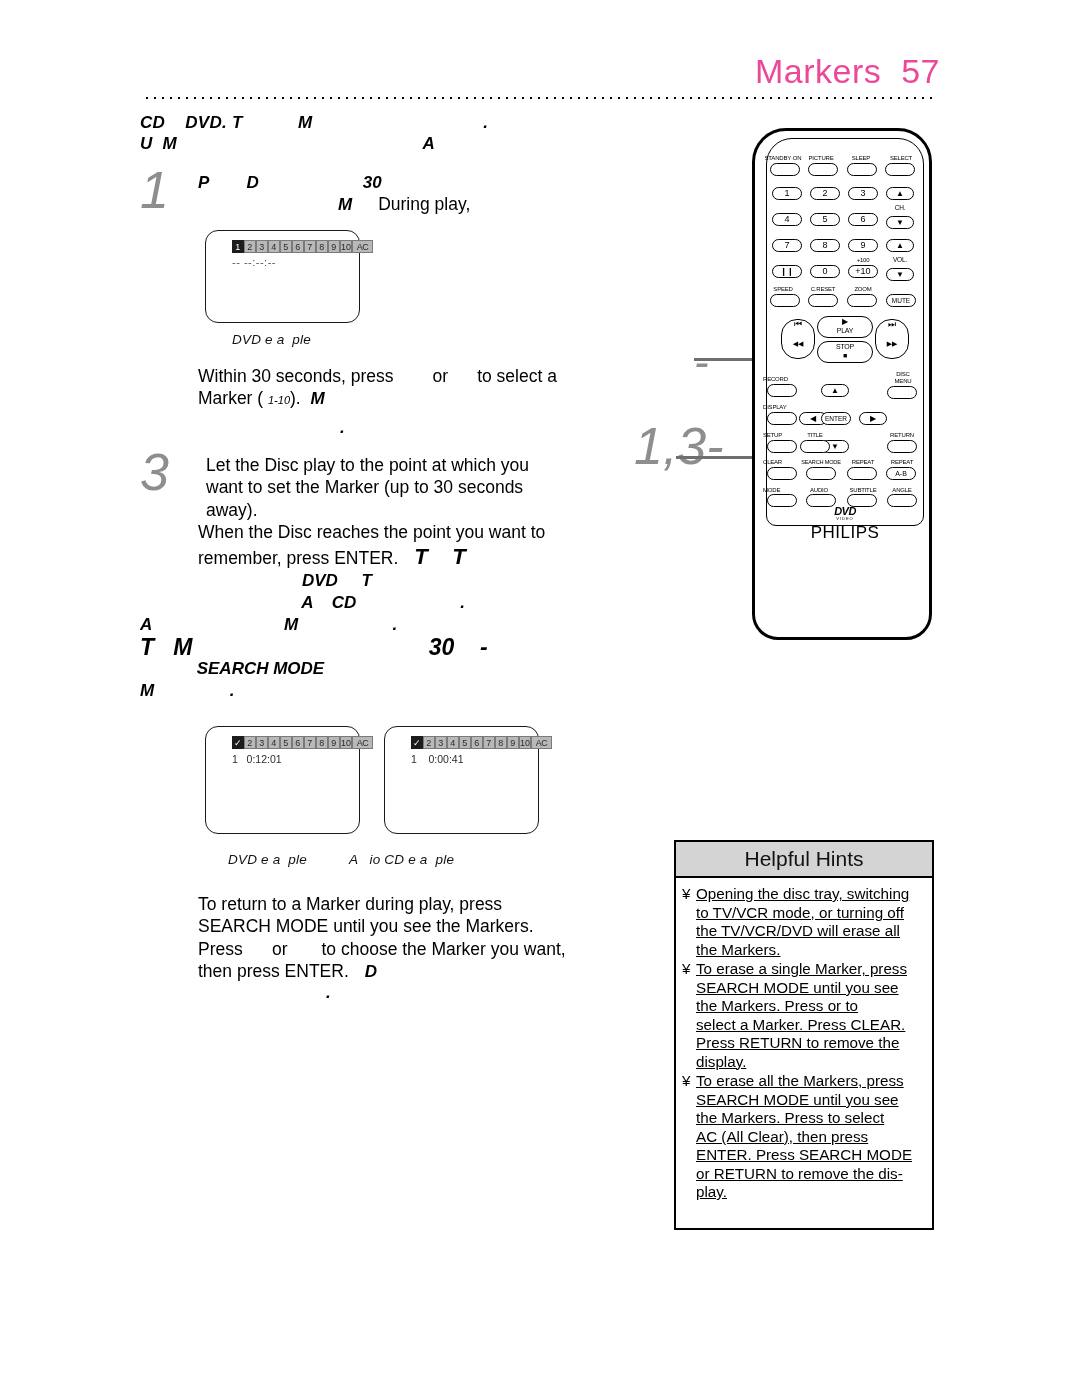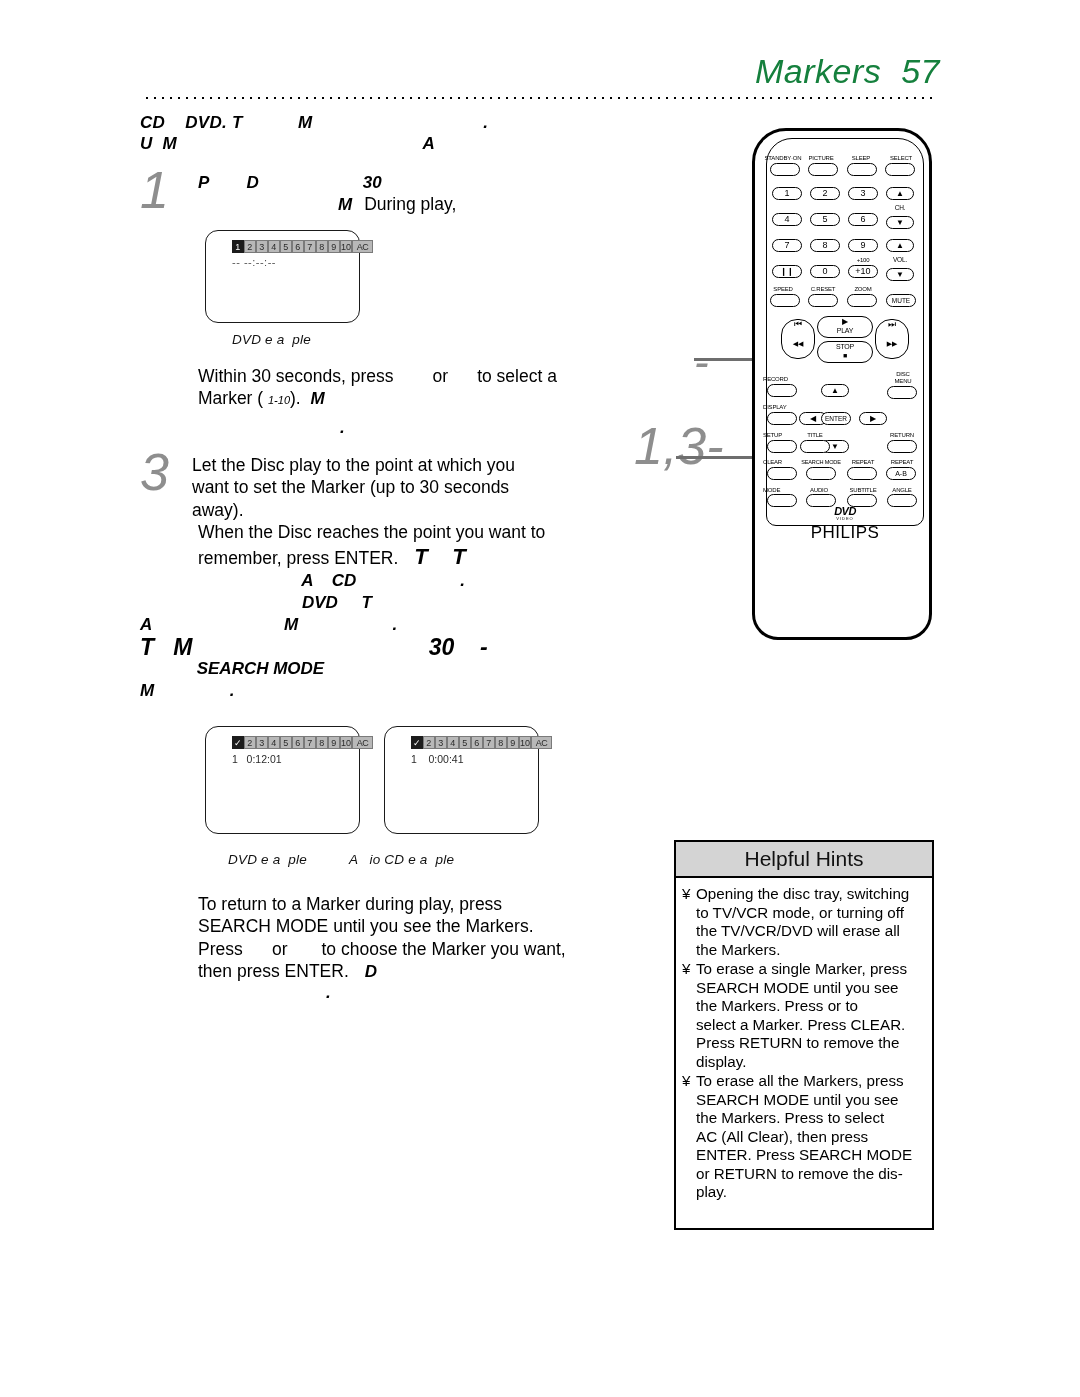--- a/index.html
+++ b/index.html
@@ -19,9 +19,8 @@
   }
   #page-title {
     position:absolute; right:140px; top:0;
-    font-size:34px; letter-spacing:0.5px; font-weight:400; color:#15803d;
+    font-size:34px; letter-spacing:0.5px; font-weight:400; color:#ec4899;
     white-space:pre;
-    font-style:italic;
   }
   #dotted-rule {
     position:absolute; top:96px; left:143px; width:790px; height:4px;

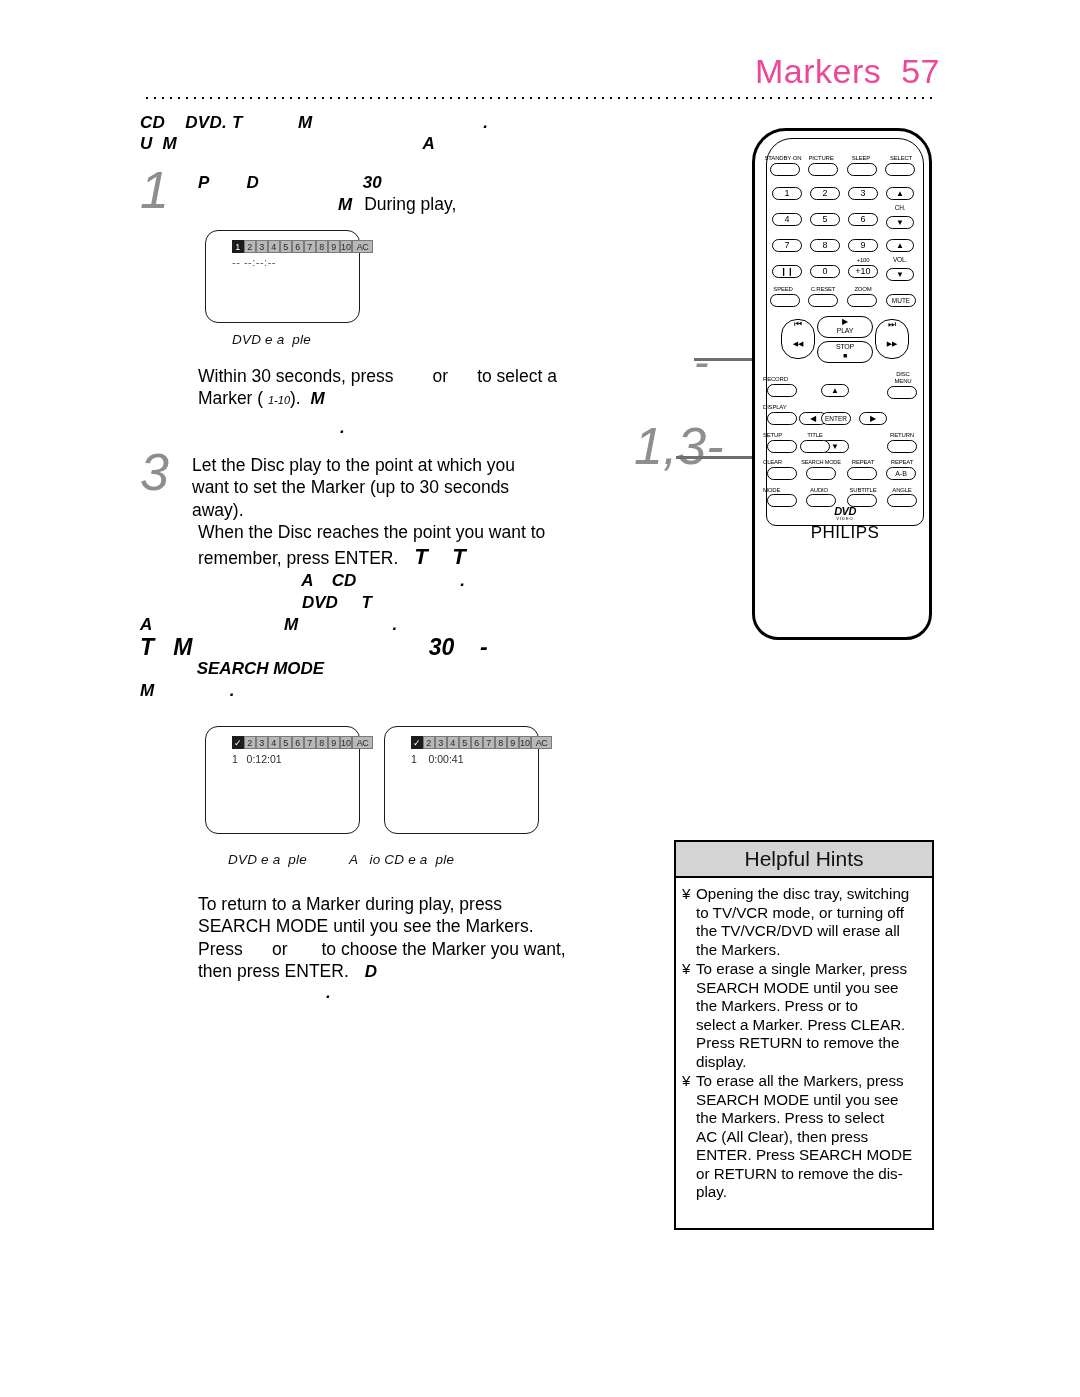--- a/index.html
+++ b/index.html
@@ -170,7 +170,7 @@
       <div class="emph" style="font-size:17px;line-height:21px;">P        D                      30</div>
       <div style="display:flex;align-items:baseline;">
         <span class="emph" style="font-size:17px;padding-left:140px;">M</span>
-        <span class="body-text" style="padding-left:12px;">During play,</span>
+        <span class="body-text" style="padding-left:26px;">During play,</span>
       </div>
     </div>
   </div>

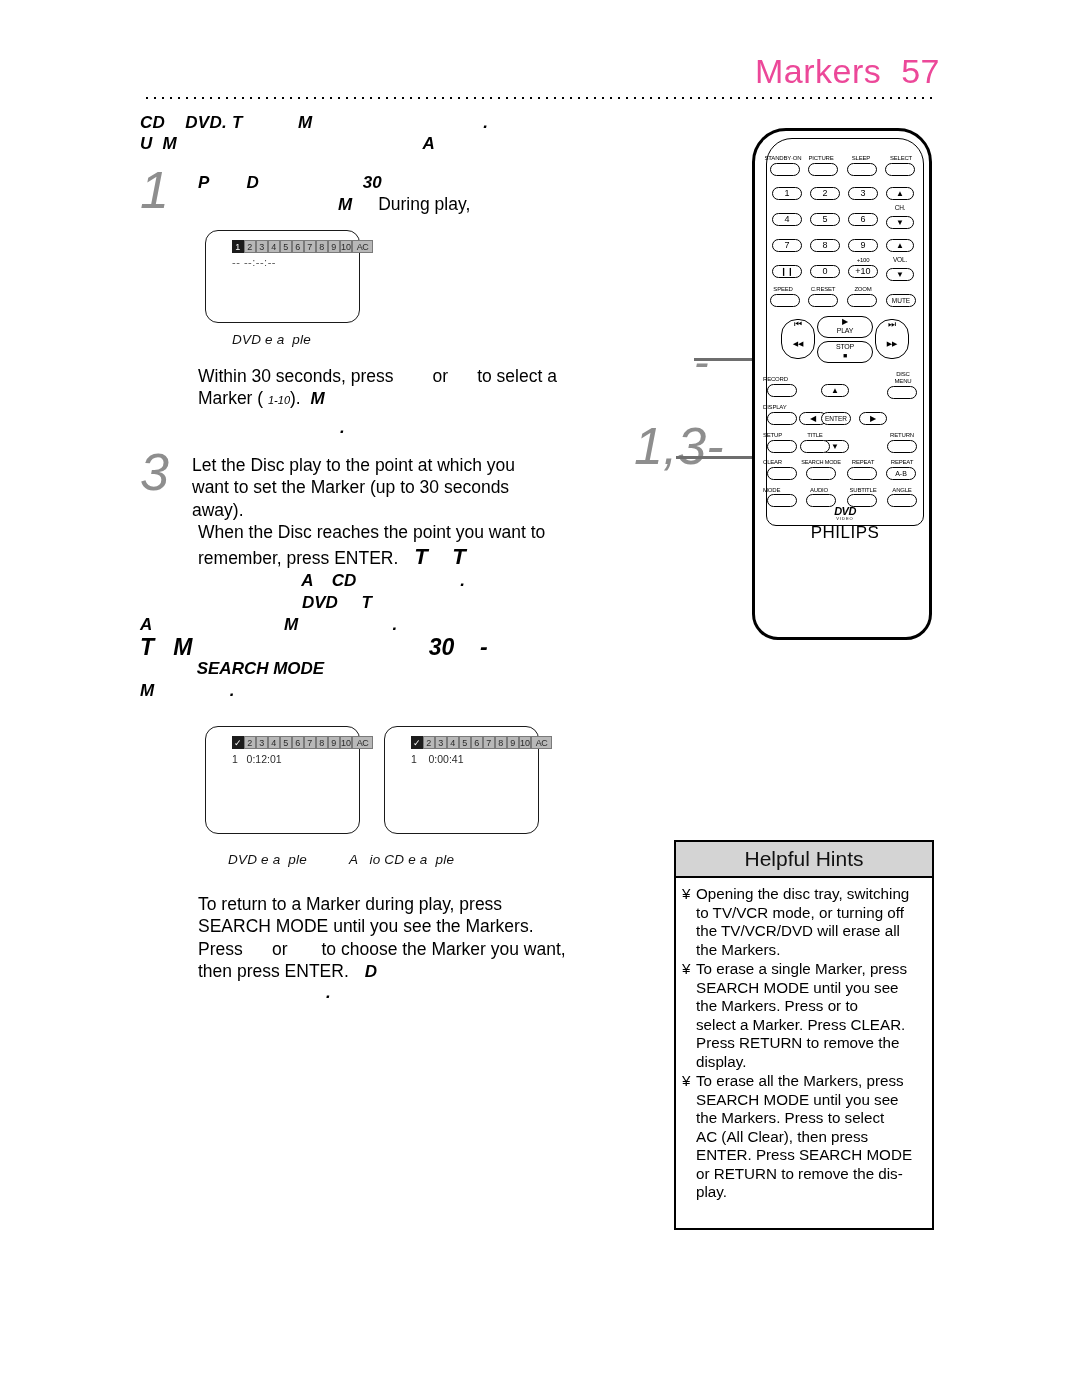--- a/index.html
+++ b/index.html
@@ -208,7 +208,7 @@
 
   <div class="step" style="margin-top:16px;">
     <div class="step-num">3</div>
-    <div class="step-body" style="margin-left:52px;">
+    <div class="step-body" style="margin-left:66px;">
       <div class="body-text">Let the Disc play to the point at which you
 want to set the Marker (up to 30 seconds
 away).</div>

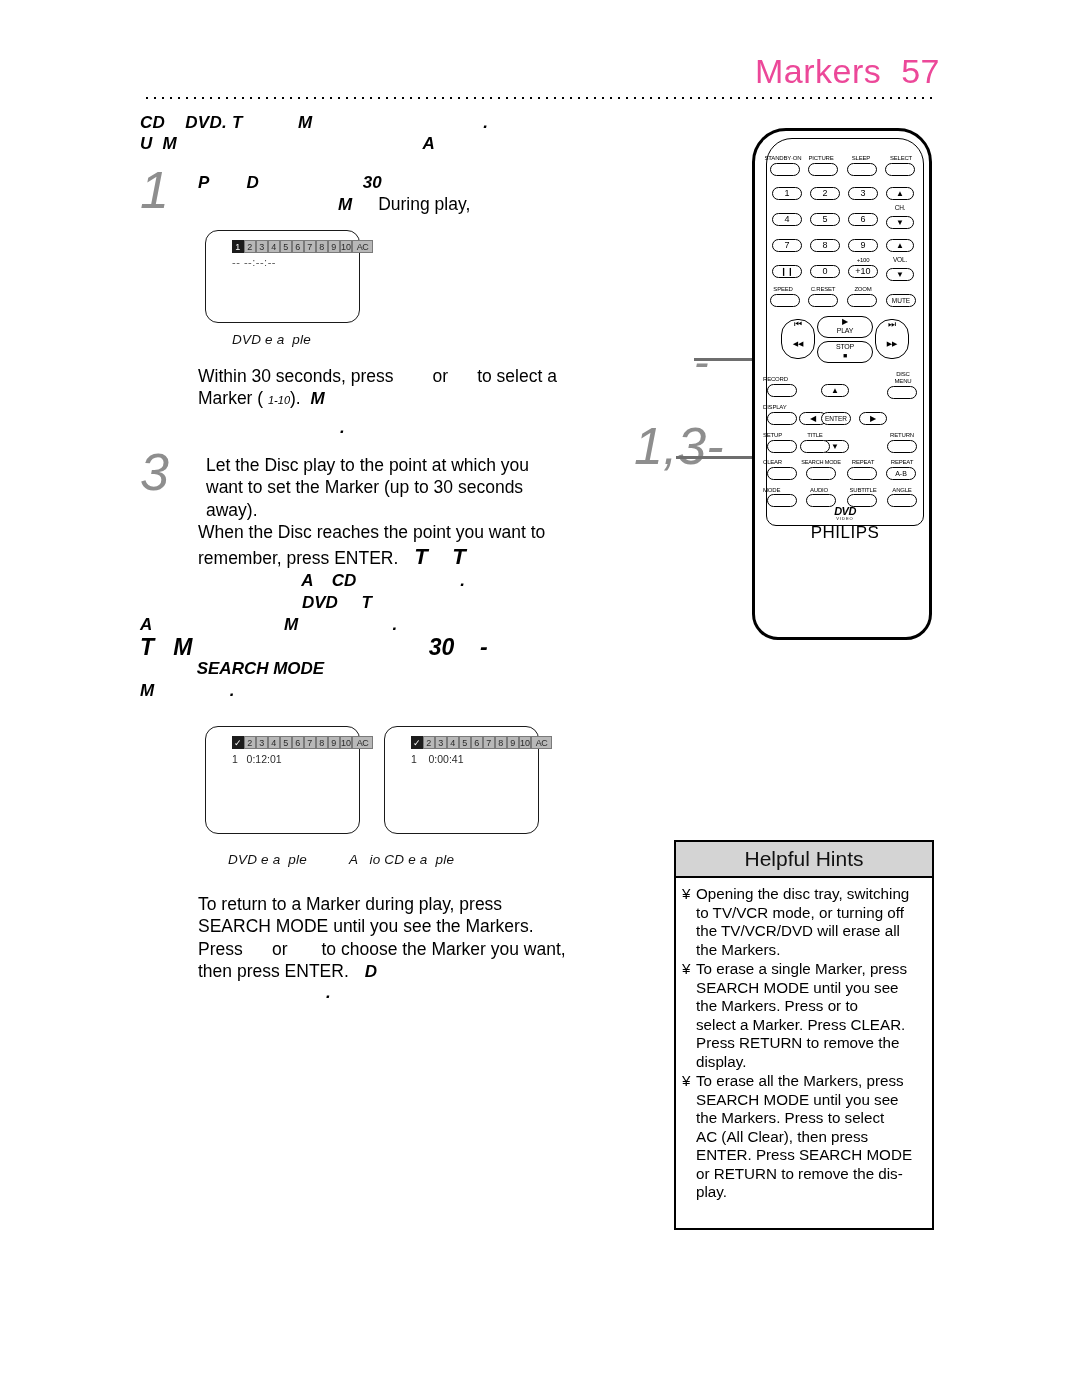--- a/index.html
+++ b/index.html
@@ -221,8 +221,8 @@
       </div>
     </div>
     <div style="margin-left:58px;">
+      <div class="emph-ind" style="font-size:17px;line-height:22px;">                      DVD     T</div>
       <div class="emph-ind" style="font-size:17px;line-height:22px;">                      A    CD                      .</div>
-      <div class="emph-ind" style="font-size:17px;line-height:22px;">                      DVD     T</div>
     </div>
     <div style="margin-left:0px;">
       <div class="emph-ind" style="font-size:17px;line-height:22px;">A                            M                    .</div>

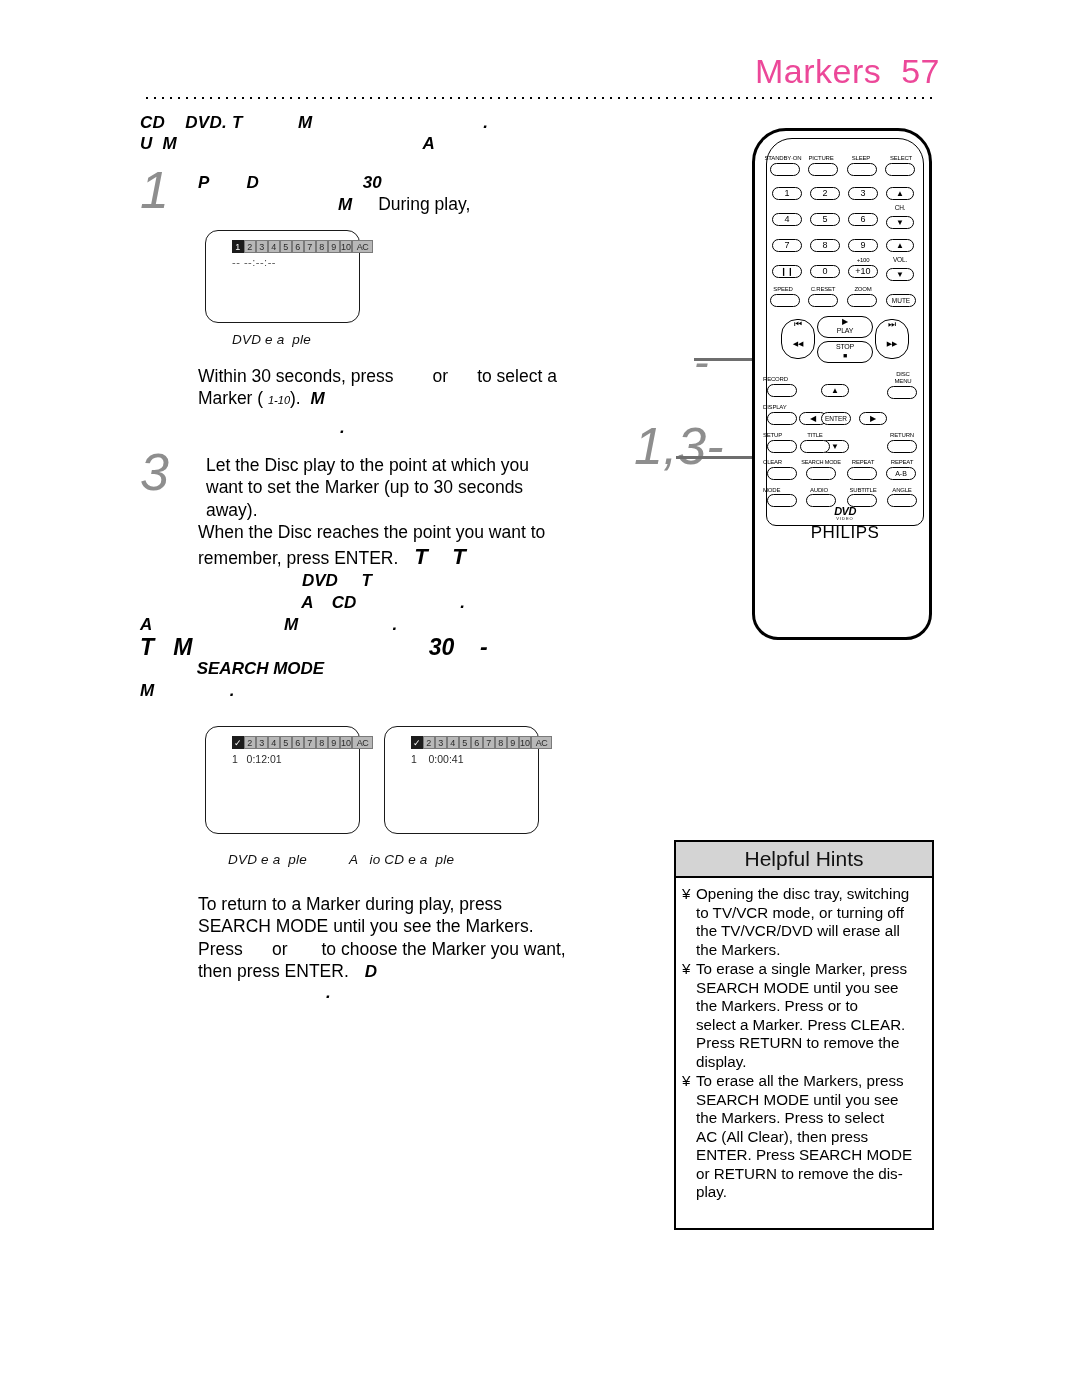--- a/index.html
+++ b/index.html
@@ -149,7 +149,7 @@
     display:flex; font-size:15.2px; line-height:18.5px; margin-bottom:1px;
   }
   .hint-bullet { width:14px; flex:0 0 14px; text-align:left; }
-  .hint-text { flex:1; white-space:pre-line; }
+  .hint-text { flex:1; white-space:pre-line;text-decoration:underline; }
 </style>
 </head>
 <body>

